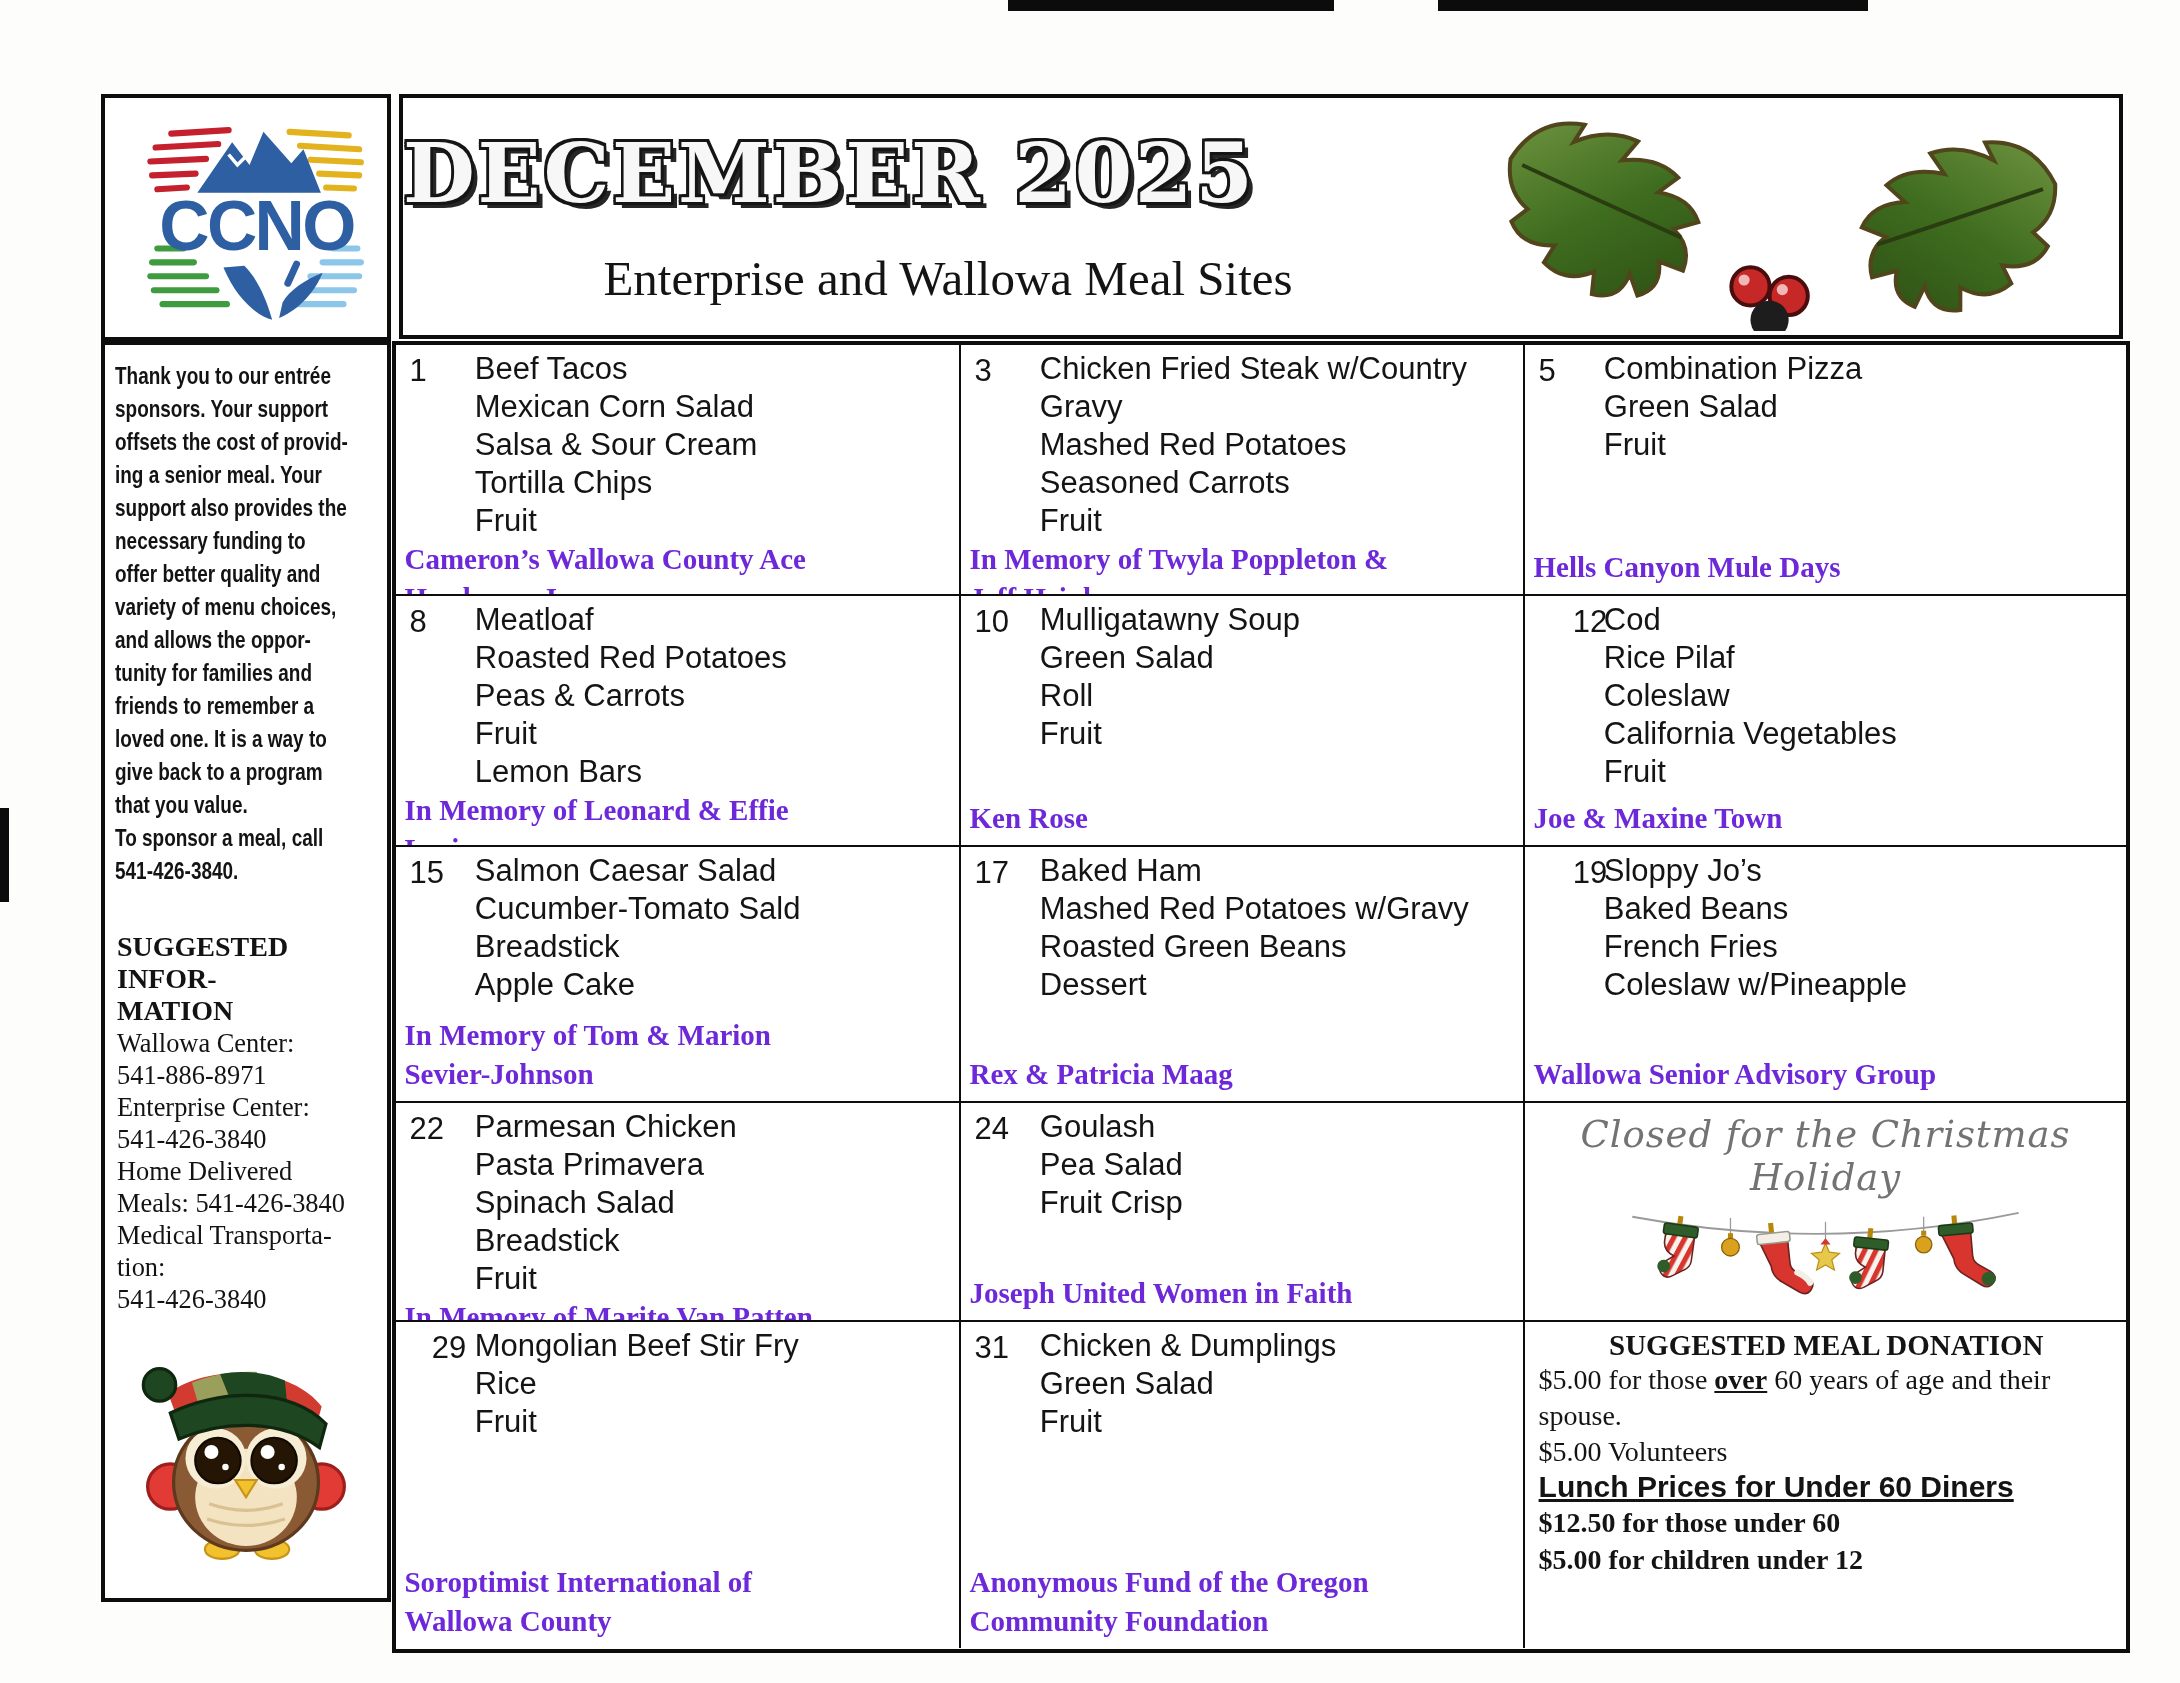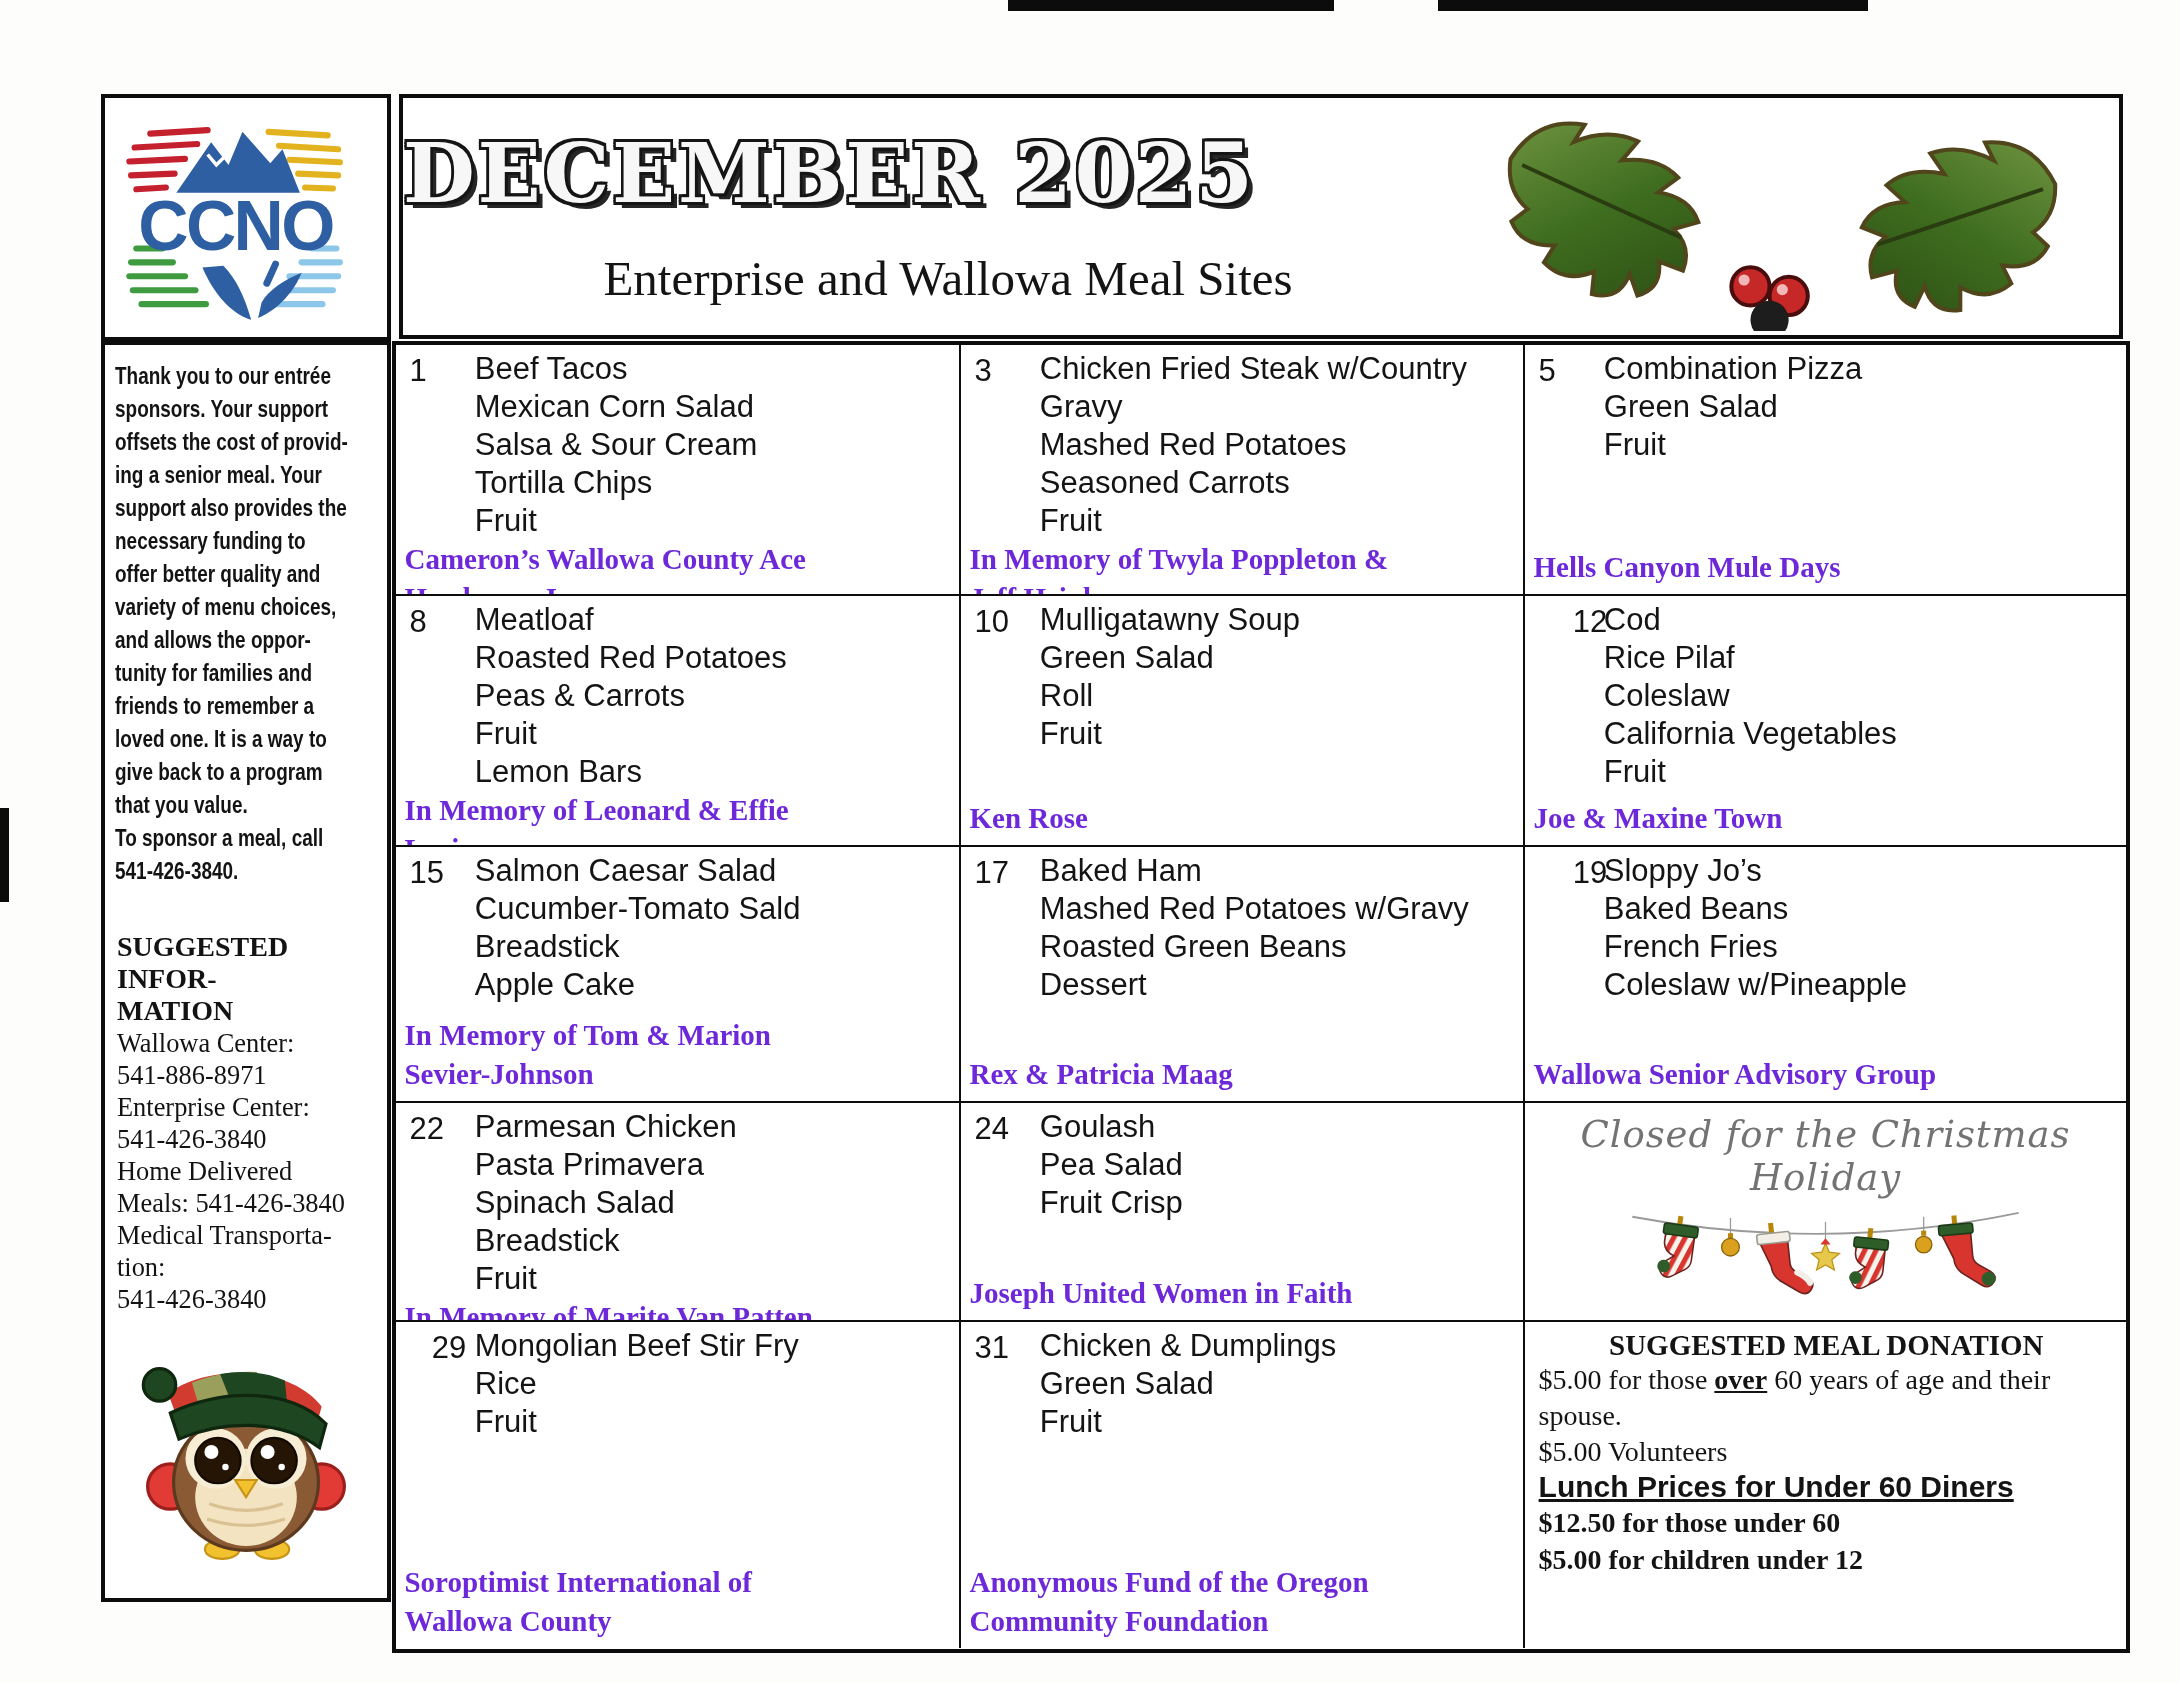--- a/index.html
+++ b/index.html
@@ -15,7 +15,7 @@
   
   .logo-box { position:absolute; left:101px; top:94px; width:290px; height:247px;
               border:4.3px solid #0d0d0d; box-sizing:border-box; background:#fff;
-              display:flex; align-items:center; justify-content:flex-start; }
+              display:flex; align-items:center; justify-content:flex-end; }
 
   
   .header-box { position:absolute; left:399px; top:94px; width:1724px; height:245px;

